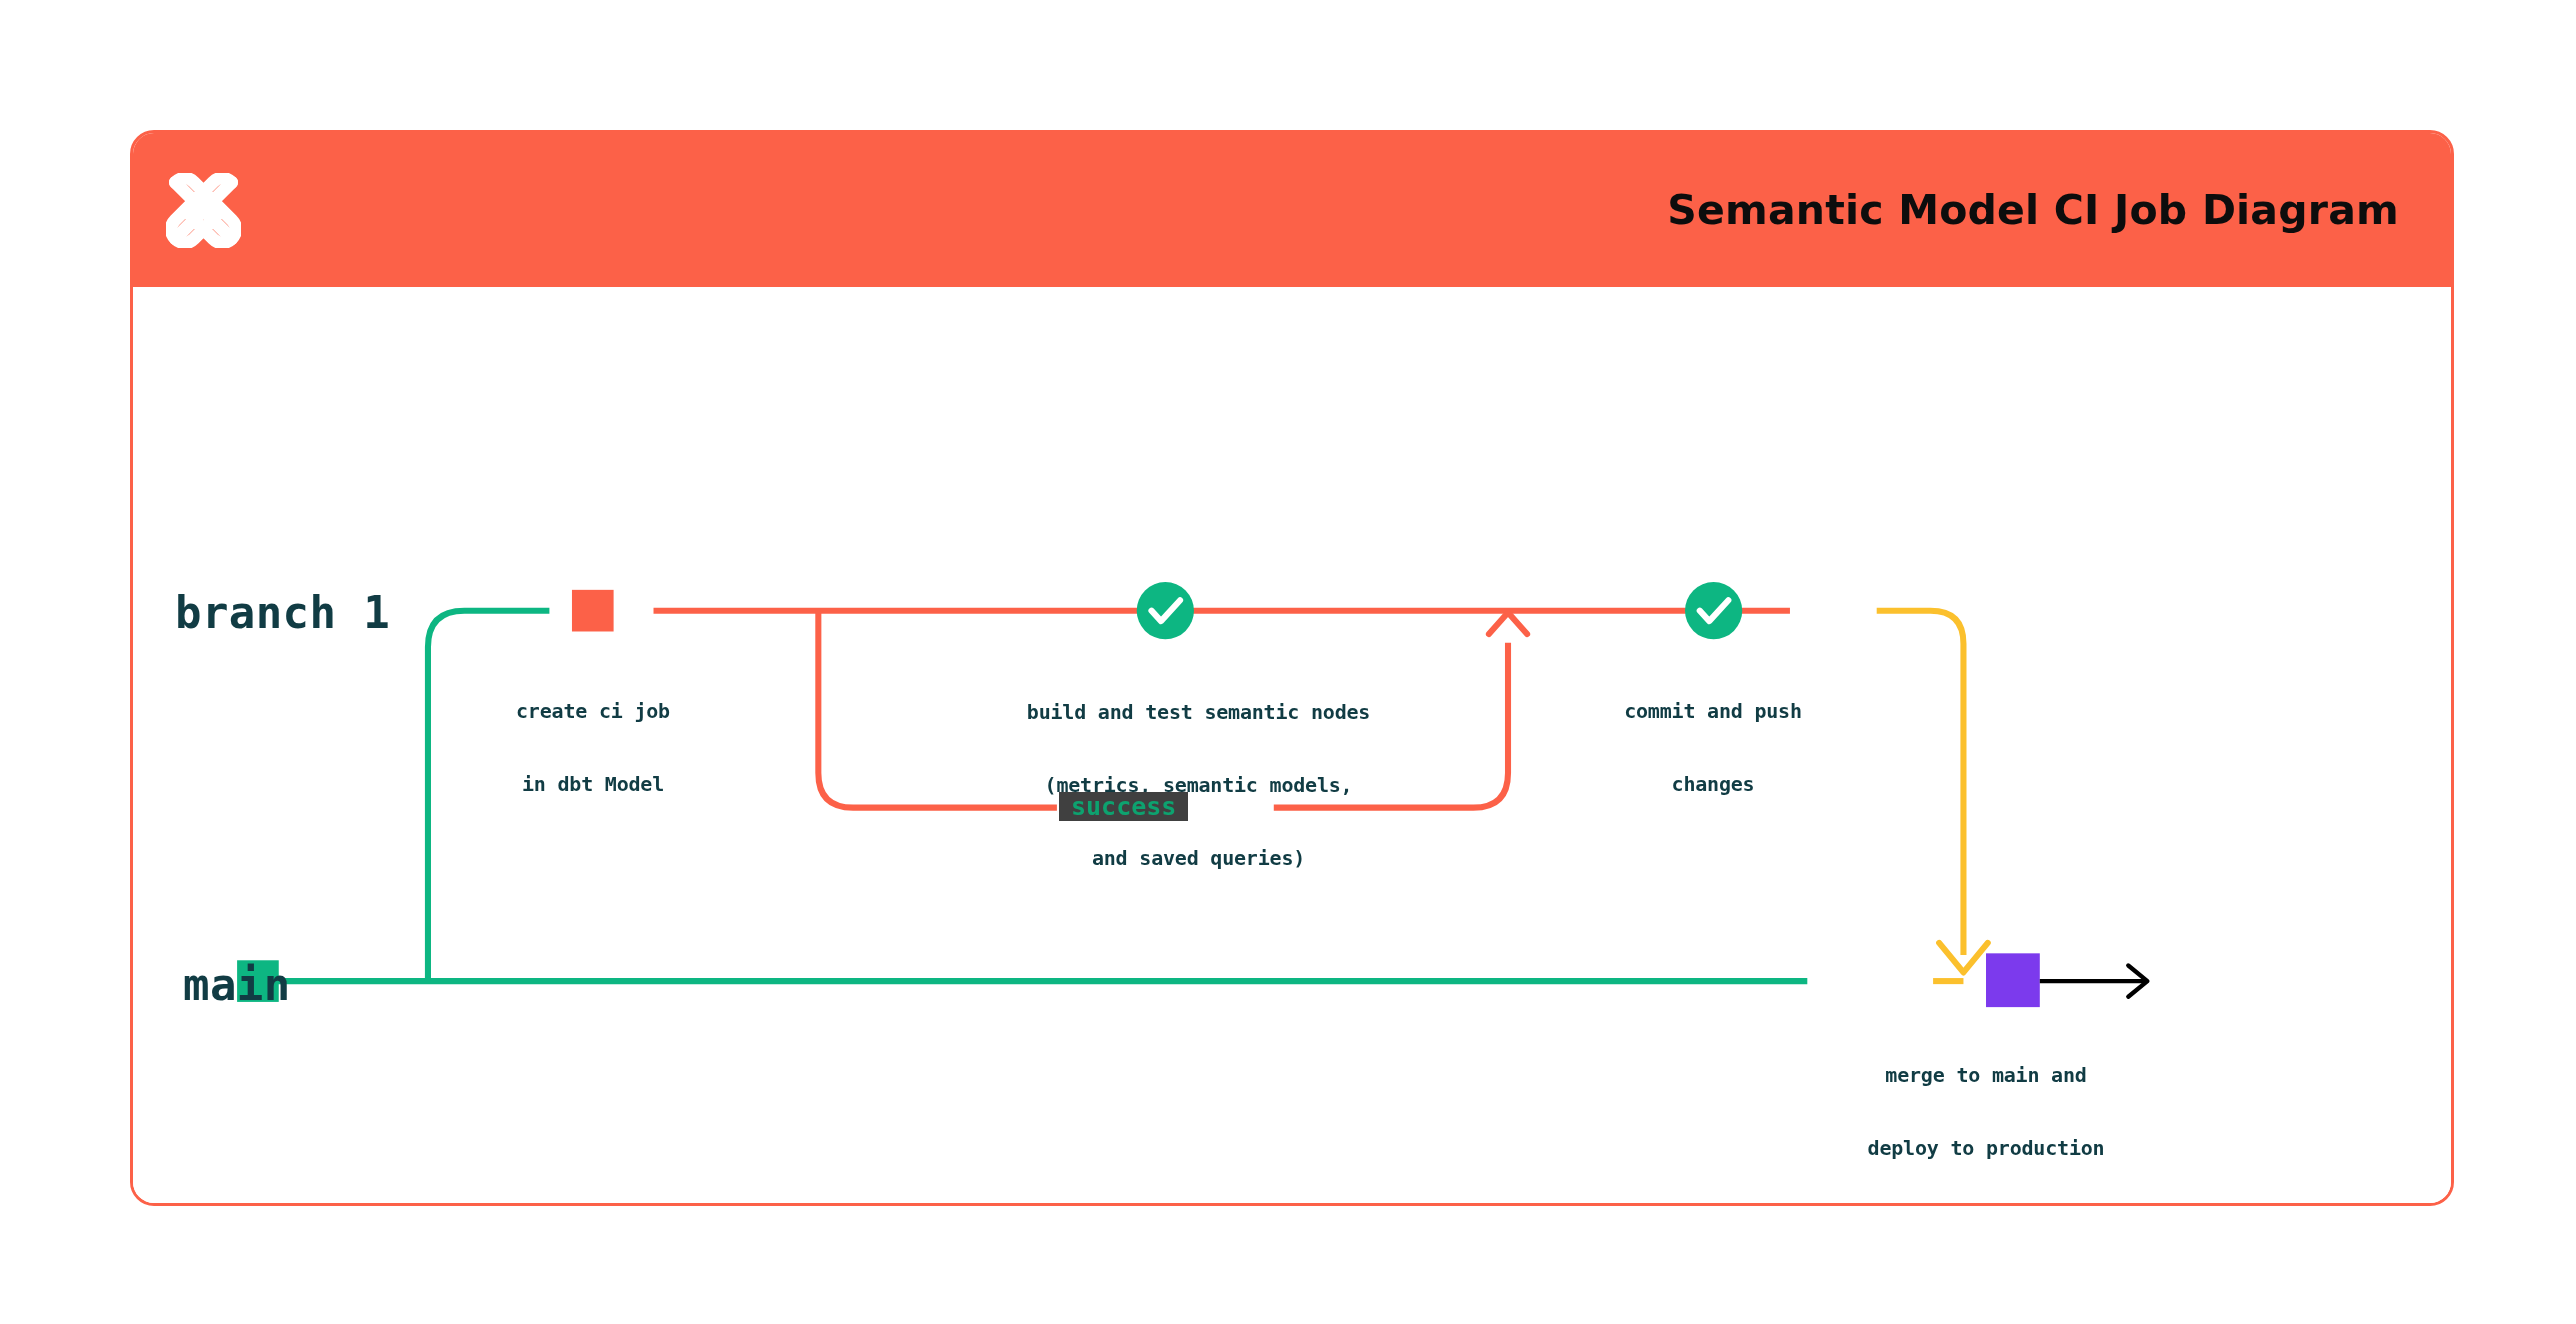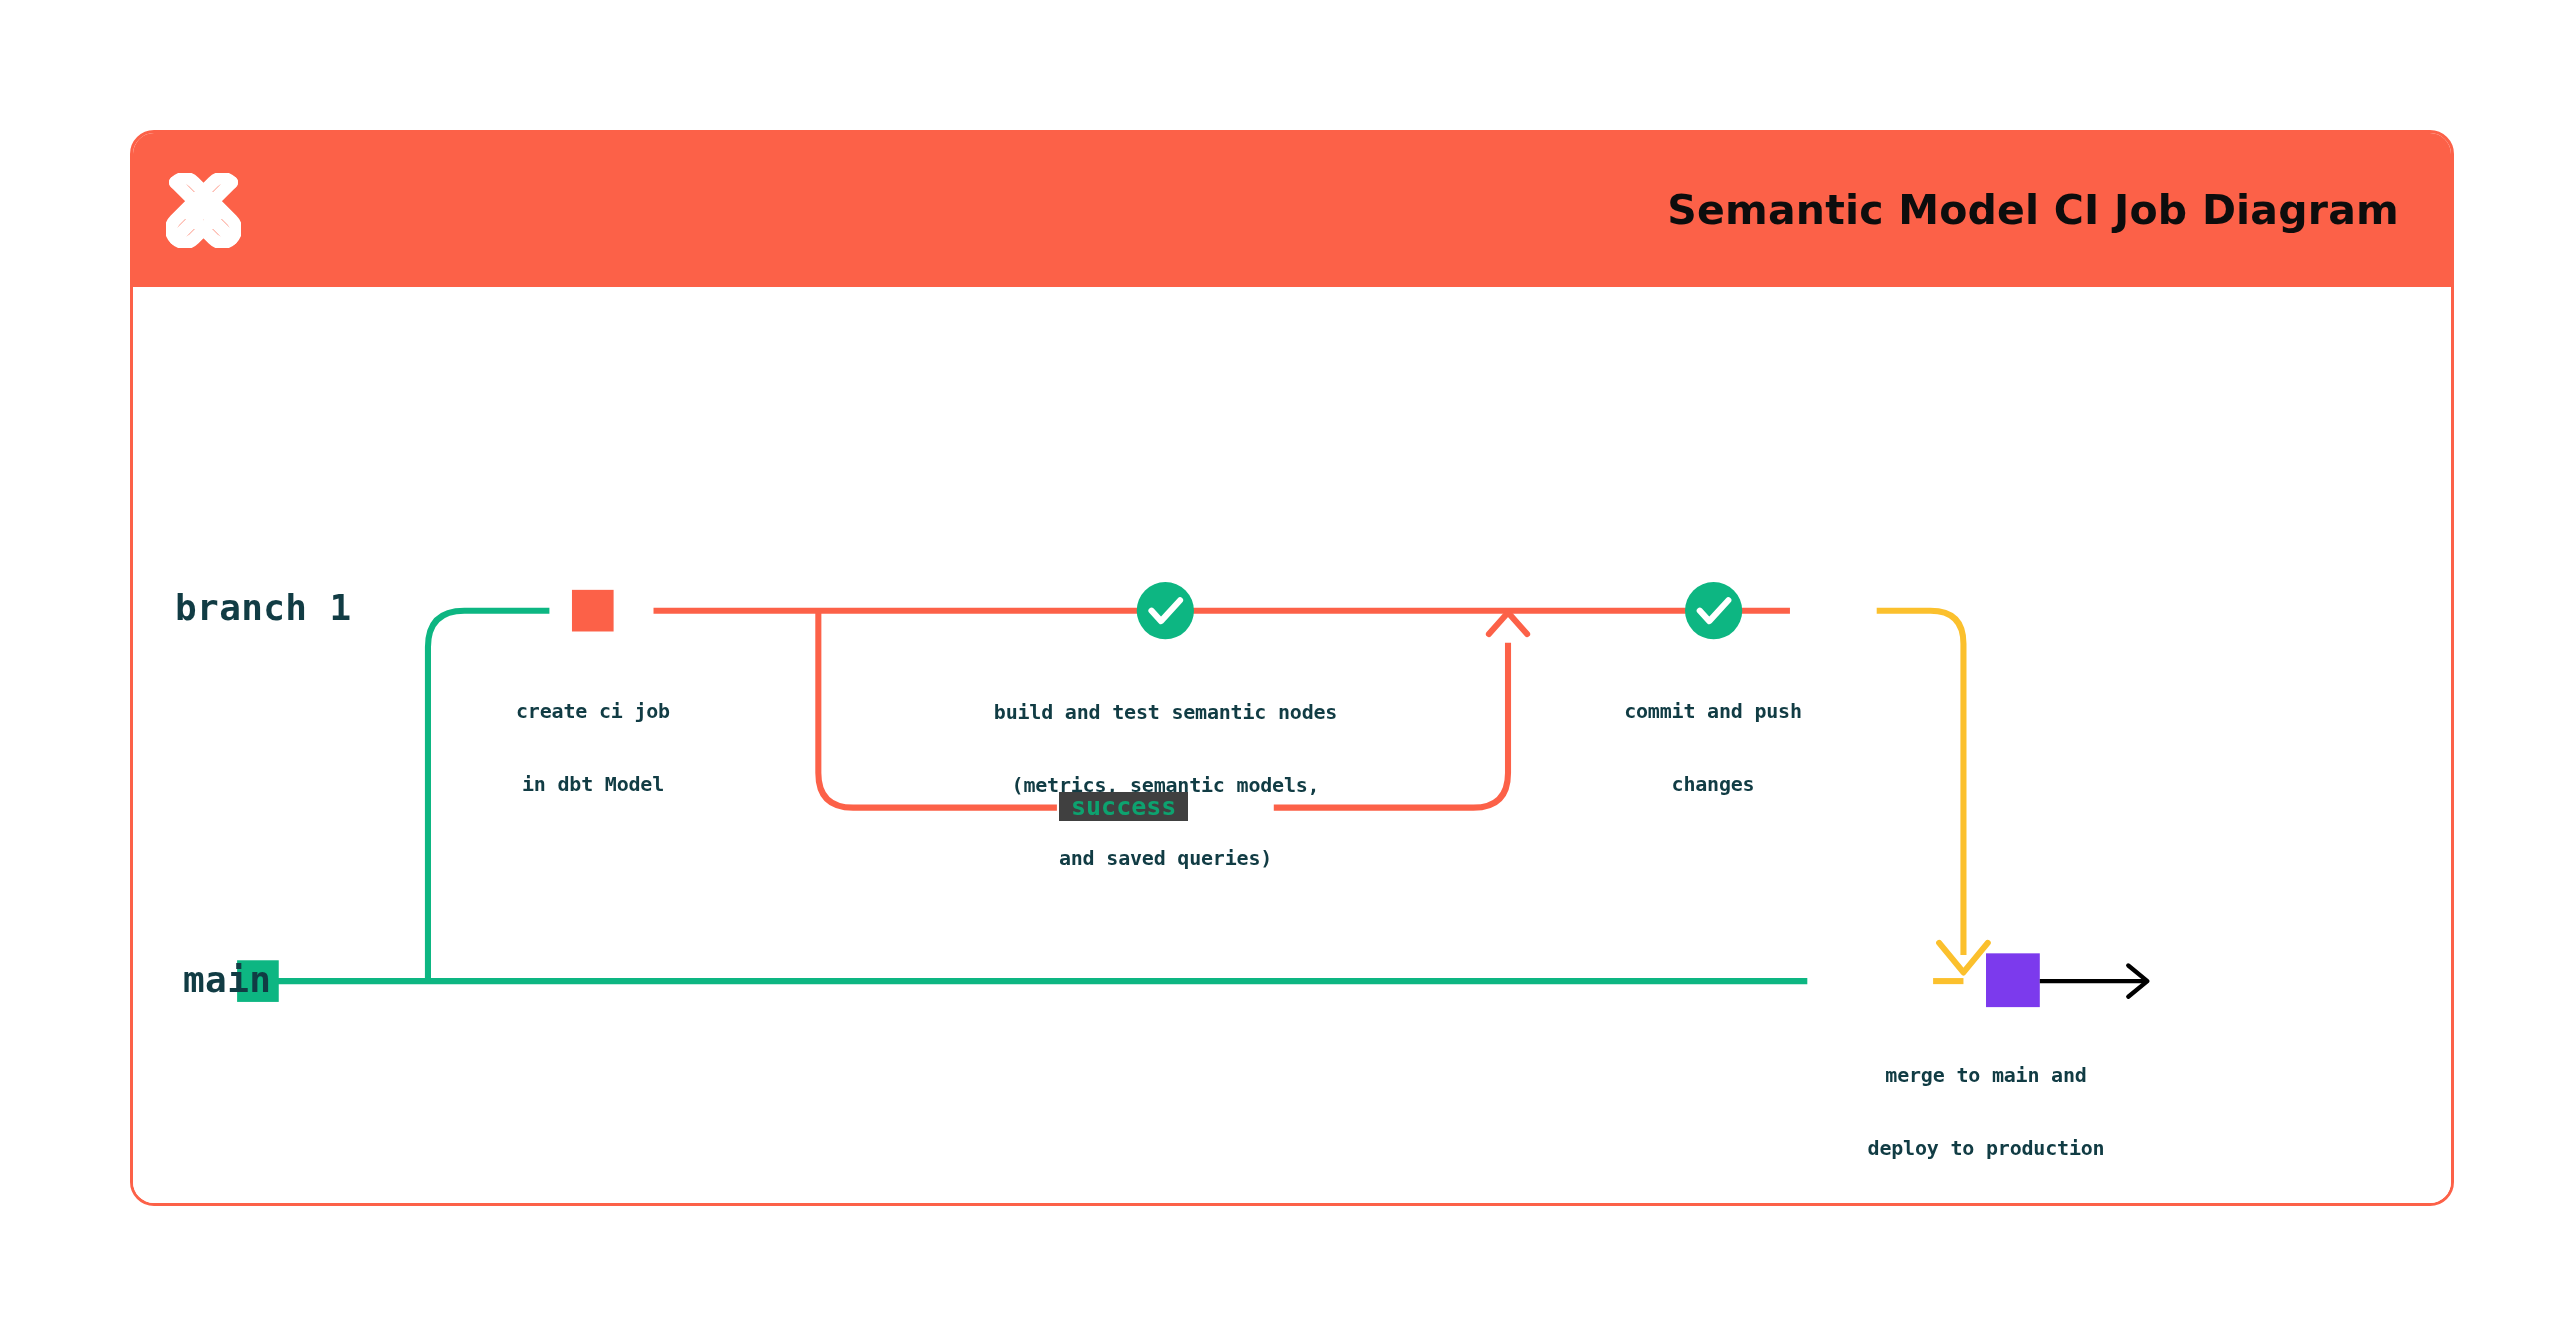--- a/index.html
+++ b/index.html
@@ -92,7 +92,7 @@
   }
 
   .lbl-branch {
-    font-size: 36px;
+    font-size: 44px;
     letter-spacing: 0.4px;
   }
 

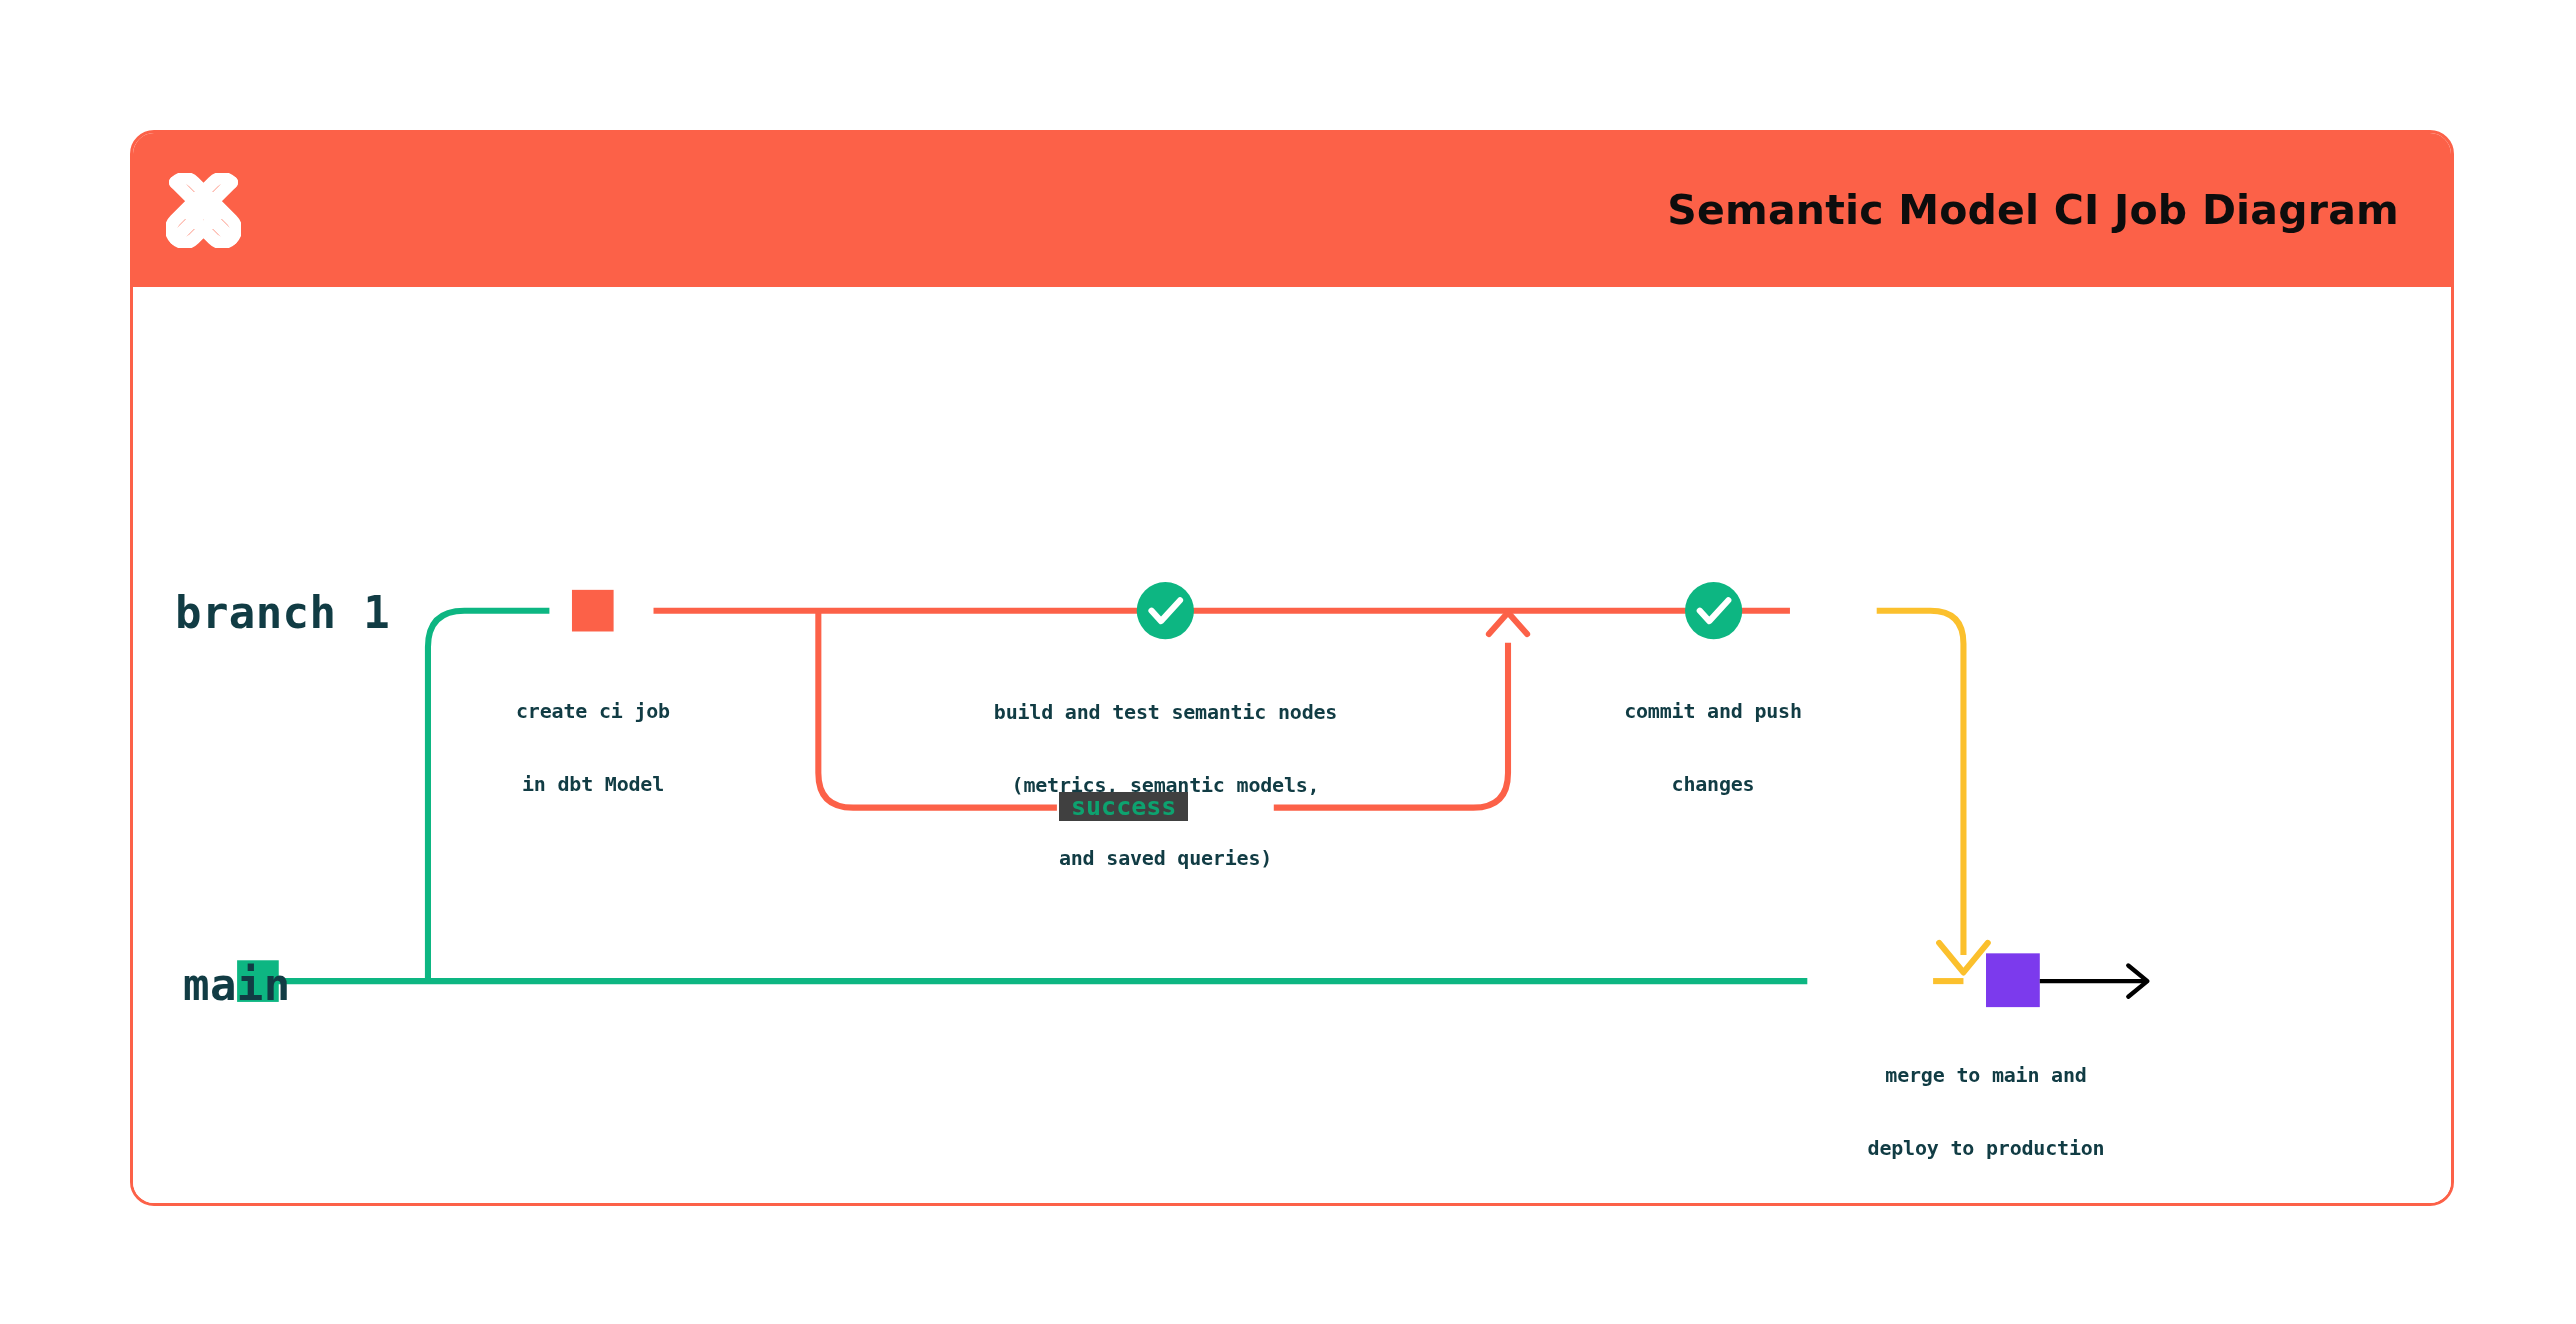--- a/index.html
+++ b/index.html
@@ -207,7 +207,7 @@
         <div>in dbt Model</div>
       </div>
 
-      <div class="lbl lbl-node" style="left:755px; top:364px; width:555px;">
+      <div class="lbl lbl-node" style="left:788px; top:364px; width:555px;">
         <div>build and test semantic nodes</div>
         <div>(metrics, semantic models,</div>
         <div>and saved queries)</div>

